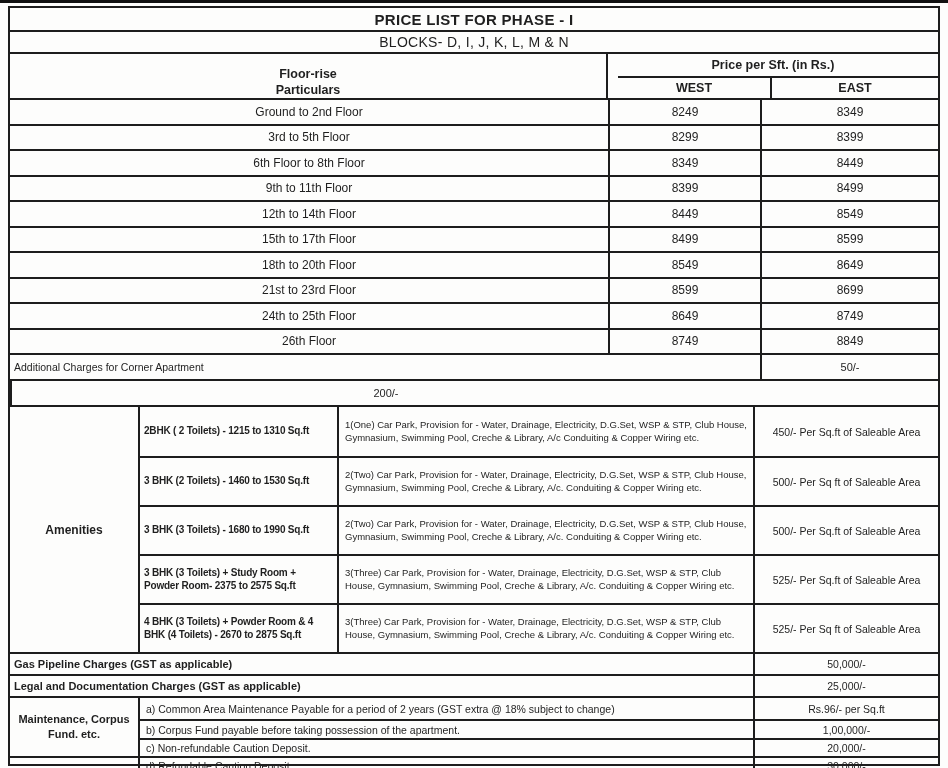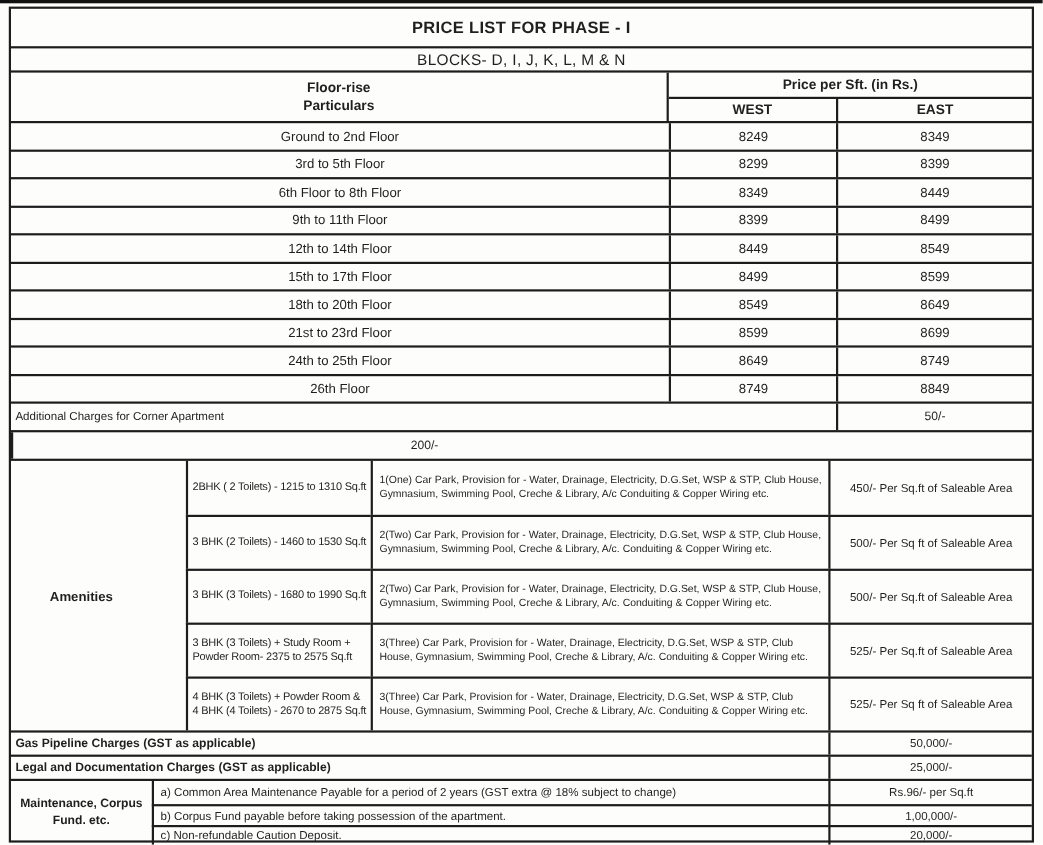--- a/index.html
+++ b/index.html
@@ -23,7 +23,7 @@
   .center{display:flex;align-items:center;justify-content:center;text-align:center;}
   .left{display:flex;align-items:center;justify-content:flex-start;text-align:left;}
 
-  .title-row{height:34px;font-weight:bold;font-size:15px;letter-spacing:.3px;}
+  .title-row{height:22px;font-weight:bold;font-size:15px;letter-spacing:.3px;}
   .subtitle-row{height:22px;font-weight:normal;font-size:14px;letter-spacing:.3px;}
 
   .head-grid{display:grid;grid-template-columns:598px 1fr;height:46px;}

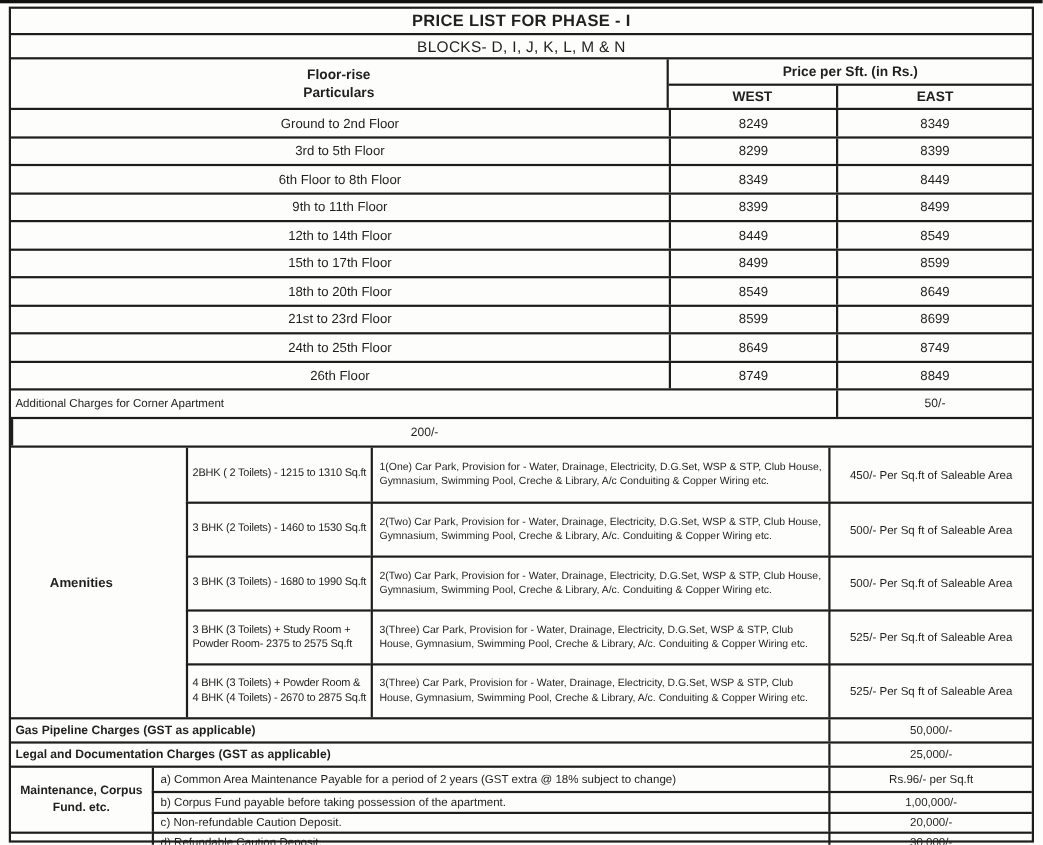--- a/index.html
+++ b/index.html
@@ -27,7 +27,7 @@
   .subtitle-row{height:22px;font-weight:normal;font-size:14px;letter-spacing:.3px;}
 
   .head-grid{display:grid;grid-template-columns:598px 1fr;height:46px;}
-  .head-left{border-right:2px solid var(--line);flex-direction:column;font-weight:bold;font-size:12.5px;line-height:1.3;}
+  .head-left{border-right:2px solid var(--line);flex-direction:column;font-weight:bold;font-size:12.5px;line-height:1.3;justify-content:flex-end;}
   .head-right{display:flex;flex-direction:column;}
   .price-group{height:22px;font-weight:bold;font-size:12.5px;}
   .we-row{flex:1;display:grid;grid-template-columns:152px 1fr;border-top:2px solid var(--line);}

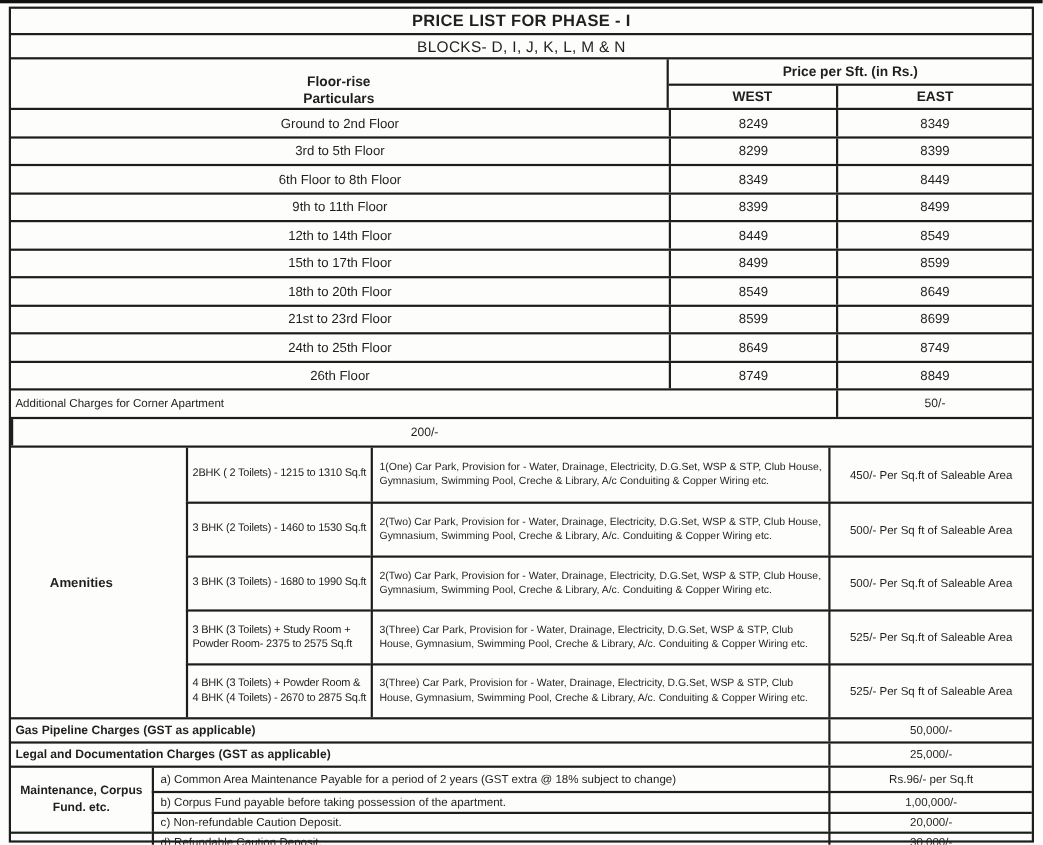--- a/index.html
+++ b/index.html
@@ -30,7 +30,7 @@
   .head-left{border-right:2px solid var(--line);flex-direction:column;font-weight:bold;font-size:12.5px;line-height:1.3;justify-content:flex-end;}
   .head-right{display:flex;flex-direction:column;}
   .price-group{height:22px;font-weight:bold;font-size:12.5px;}
-  .we-row{flex:1;display:grid;grid-template-columns:152px 1fr;border-top:2px solid var(--line);}
+  .we-row{flex:1;display:grid;grid-template-columns:152px 1fr;border-top:2px solid var(--line);margin-left:10px;}
   .we-row div{font-weight:bold;font-size:12.5px;}
   .we-row div+div{border-left:2px solid var(--line);}
 

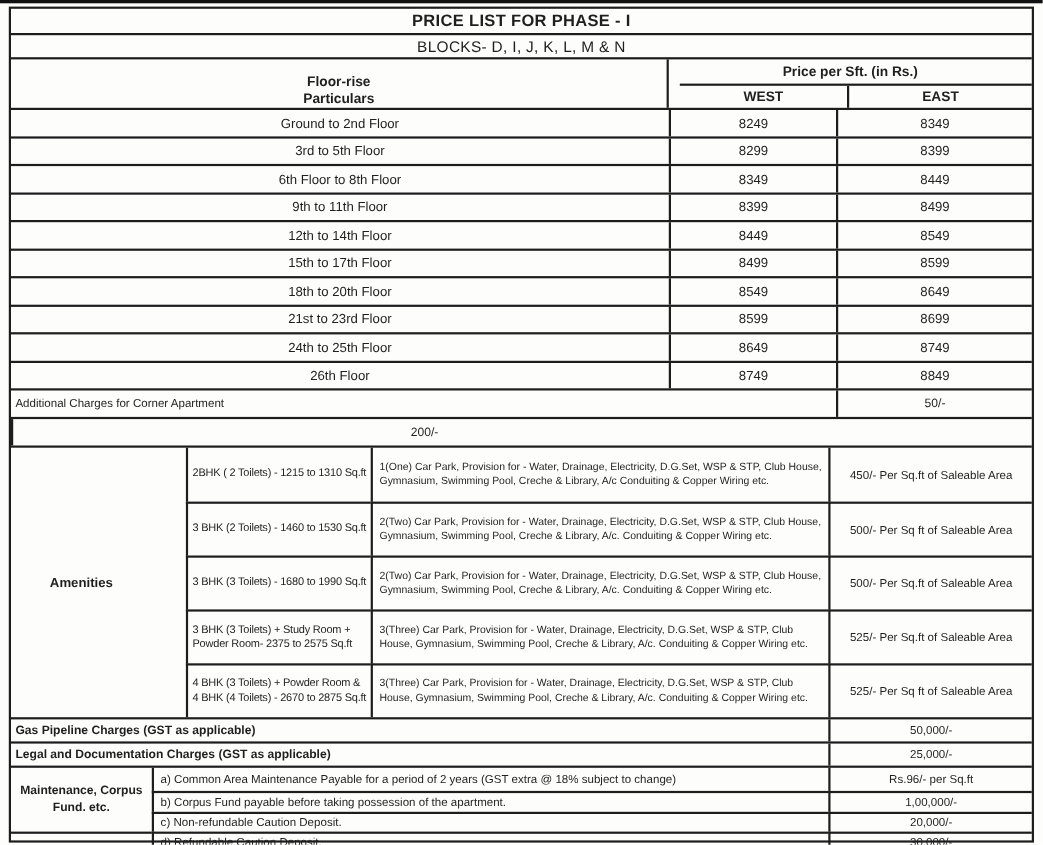--- a/index.html
+++ b/index.html
@@ -46,7 +46,7 @@
   .amen-grid>div{border-top:2px solid var(--line);}
   .amen-grid>div.r1{border-top:none;}
   .amen-label-cell{grid-column:1;grid-row:1 / span 5;border-top:none !important;font-weight:bold;font-size:12px;border-radius:31px;}
-  .amen-unit{border-left:2px solid var(--line);font-weight:normal;font-size:10px;letter-spacing:-0.2px;padding:2px 4px;justify-content:flex-start;text-align:left;line-height:1.25;margin-left:31px;}
+  .amen-unit{border-left:2px solid var(--line);font-weight:bold;font-size:10px;letter-spacing:-0.2px;padding:2px 4px;justify-content:flex-start;text-align:left;line-height:1.25;}
   .amen-desc{border-left:2px solid var(--line);font-size:9.5px;padding:2px 6px;justify-content:flex-start;text-align:left;line-height:1.3;}
   .amen-price{border-left:2px solid var(--line);font-size:10.5px;padding:0 4px;}
 

